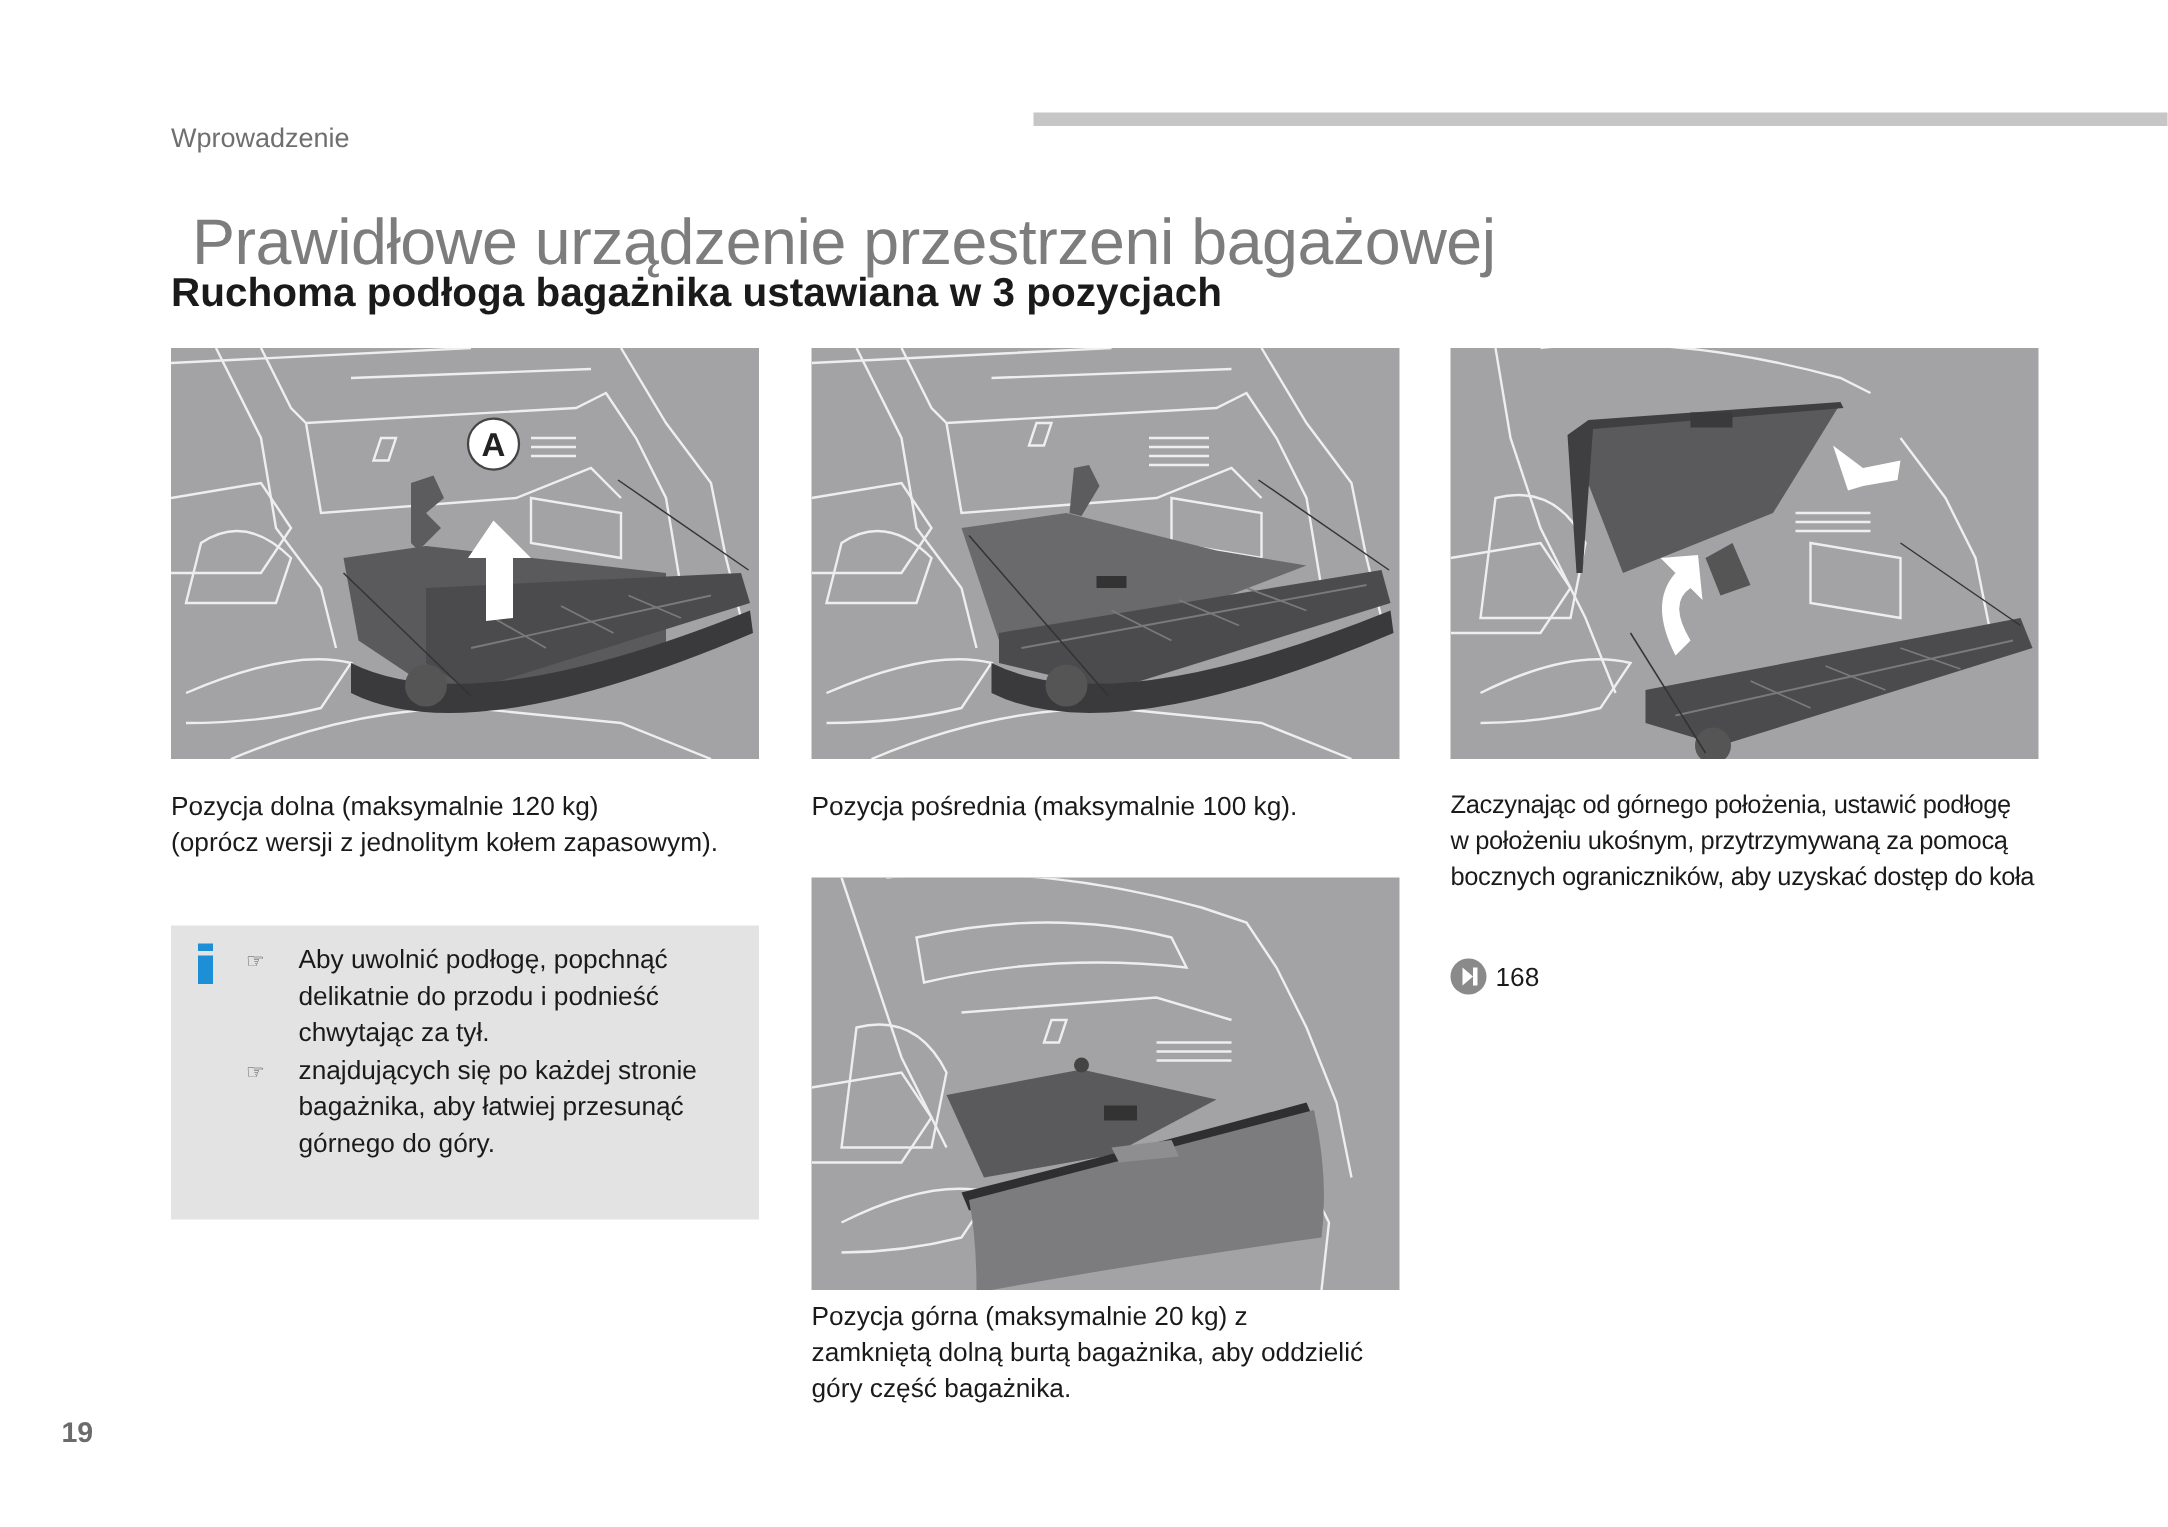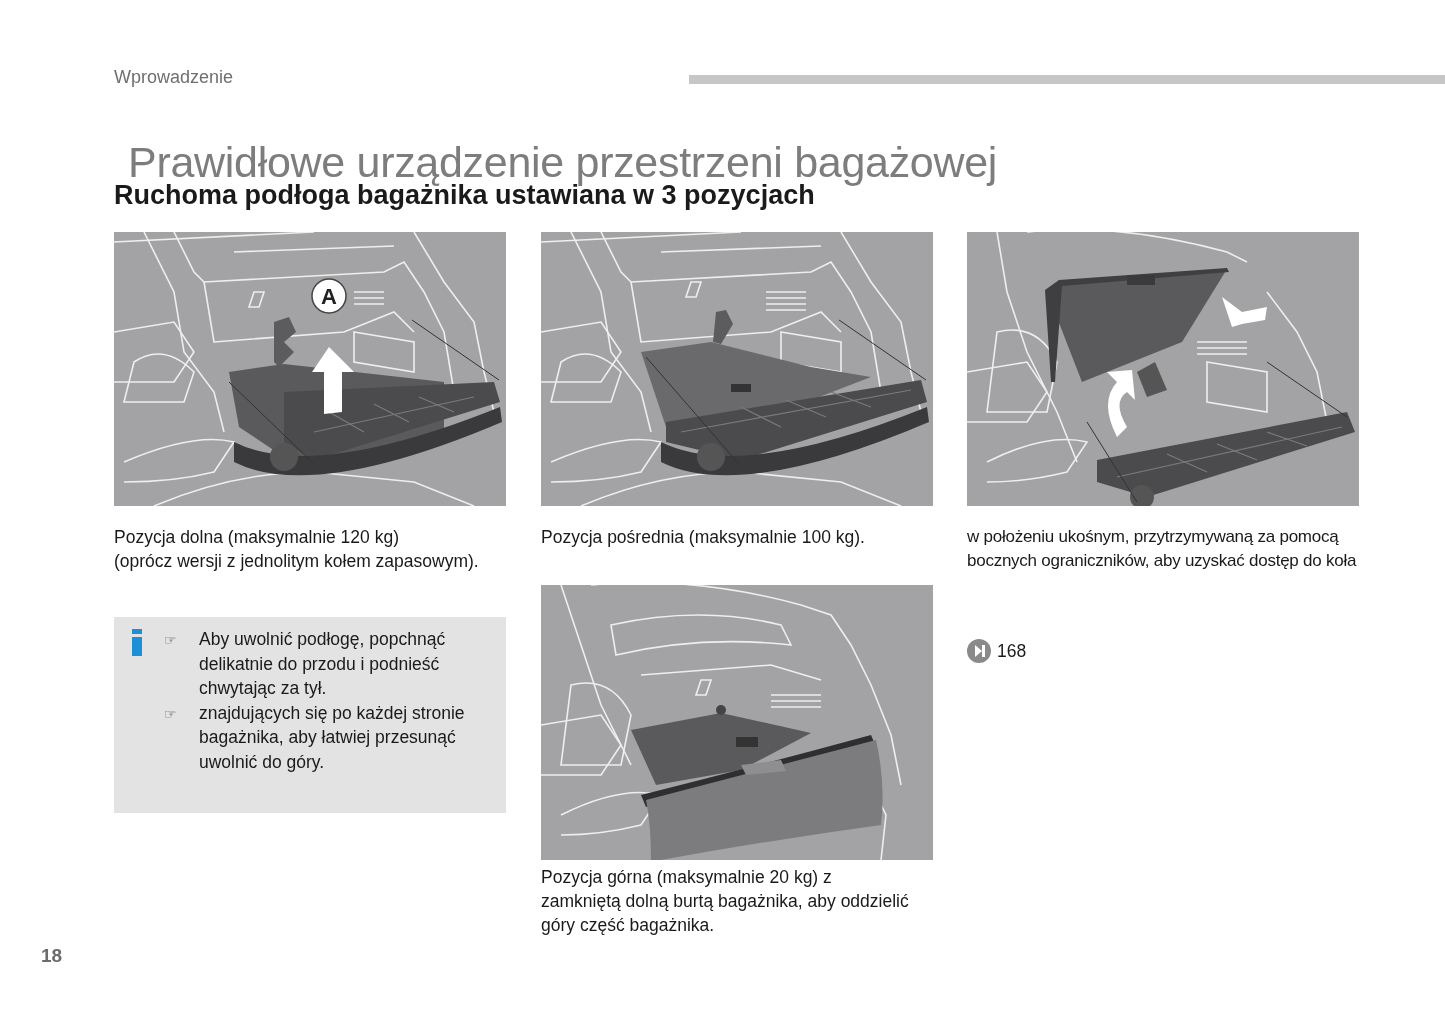--- a/index.html
+++ b/index.html
@@ -8,7 +8,7 @@
     font-family: "Liberation Sans", sans-serif; color: #1a1a1a;
   }
   .section-label {
-    position: absolute; left: 114px; top: 67px;
+    position: absolute; left: 114px; top: 82px;
     font-size: 18px; color: #6f6f6f;
   }
   .header-bar {

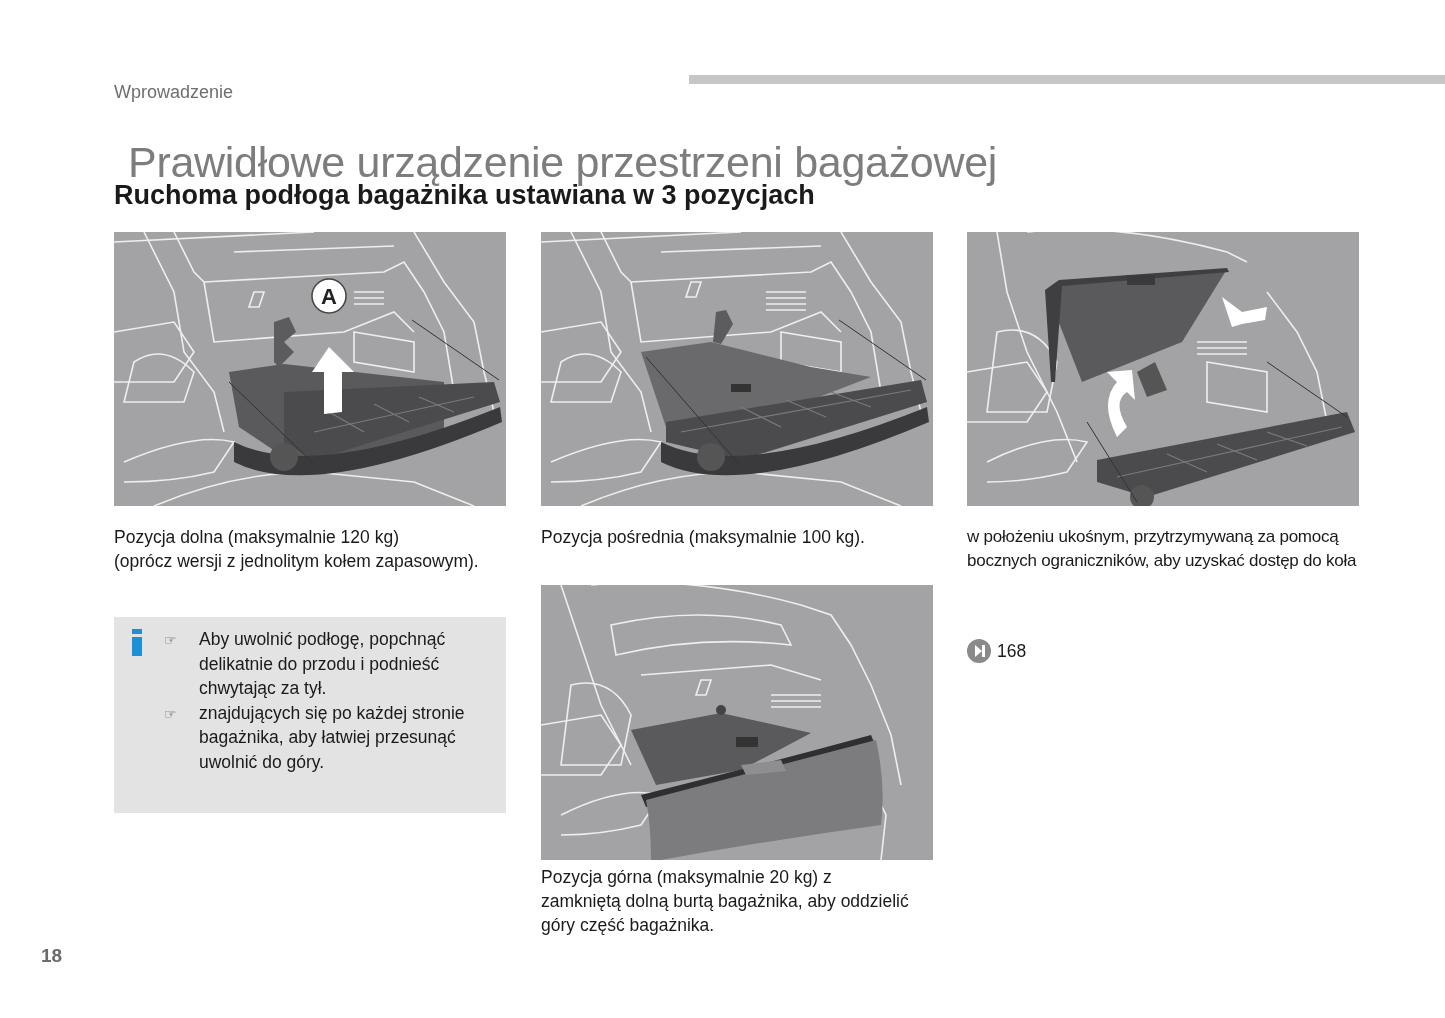--- a/index.html
+++ b/index.html
@@ -209,6 +209,7 @@
 </div>
 
 <div class="caption narrow" style="left:967px; top:525px;">
+  <div>Zaczynając od górnego położenia, ustawić podłogę</div>
   <div>w położeniu ukośnym, przytrzymywaną za pomocą</div>
   <div>bocznych ograniczników, aby uzyskać dostęp do koła</div>
 </div>

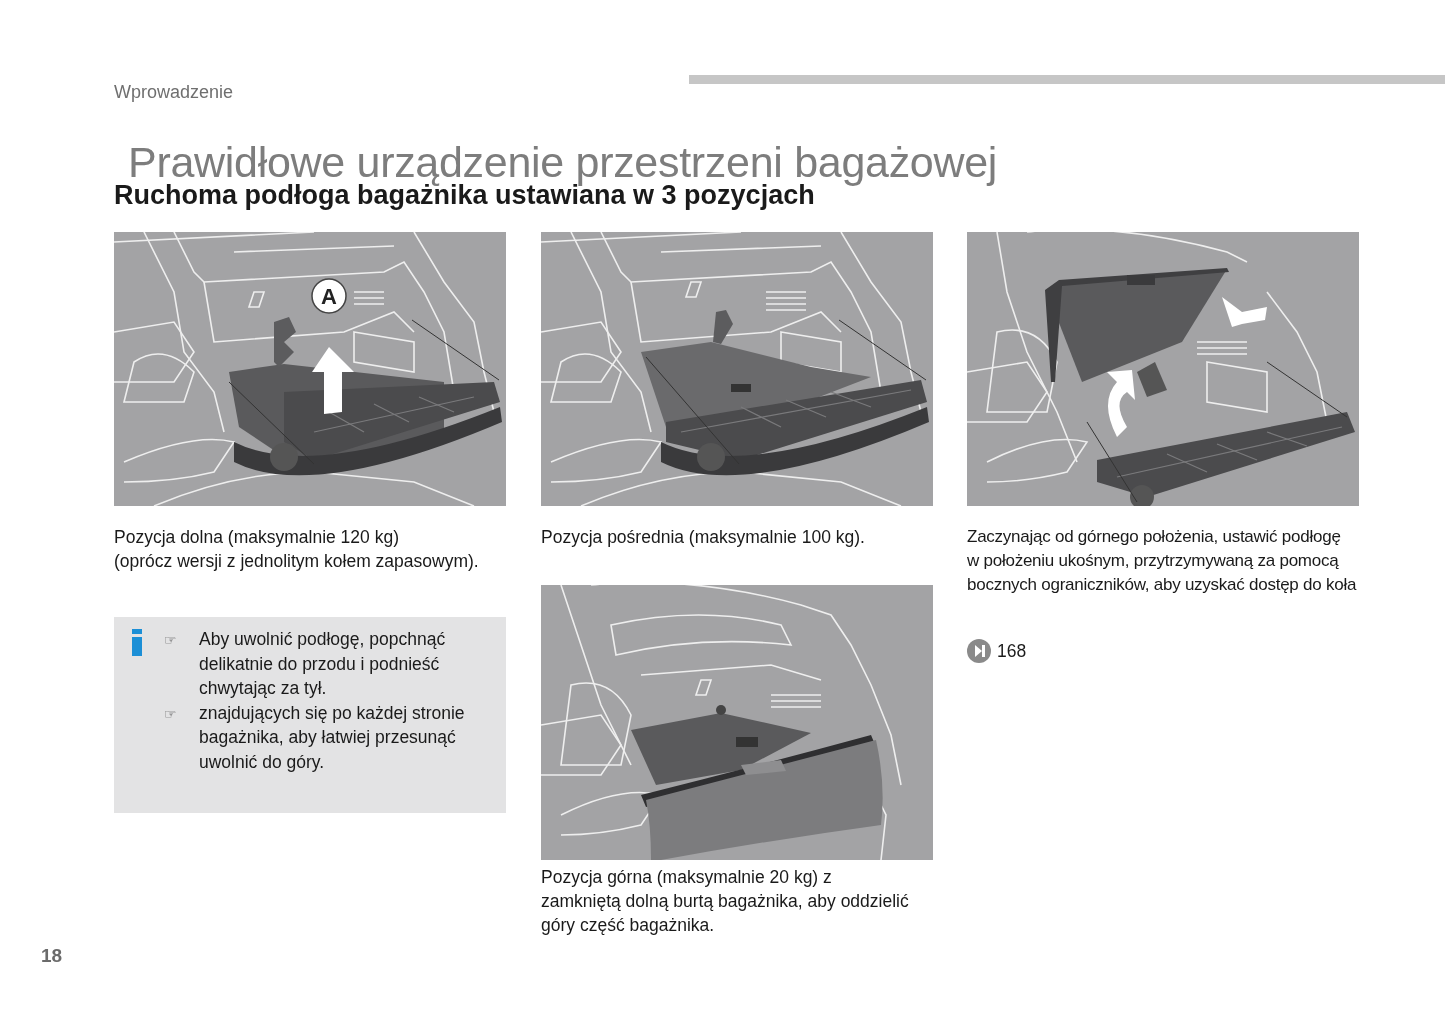--- a/index.html
+++ b/index.html
@@ -246,7 +246,7 @@
       <span class="hand">☞</span>
       <div>znajdujących się po każdej stronie</div>
       <div>bagażnika, aby łatwiej przesunąć</div>
-      <div>uwolnić do góry.</div>
+      <div>górnego do góry.</div>
     </li>
   </ul>
 </div>

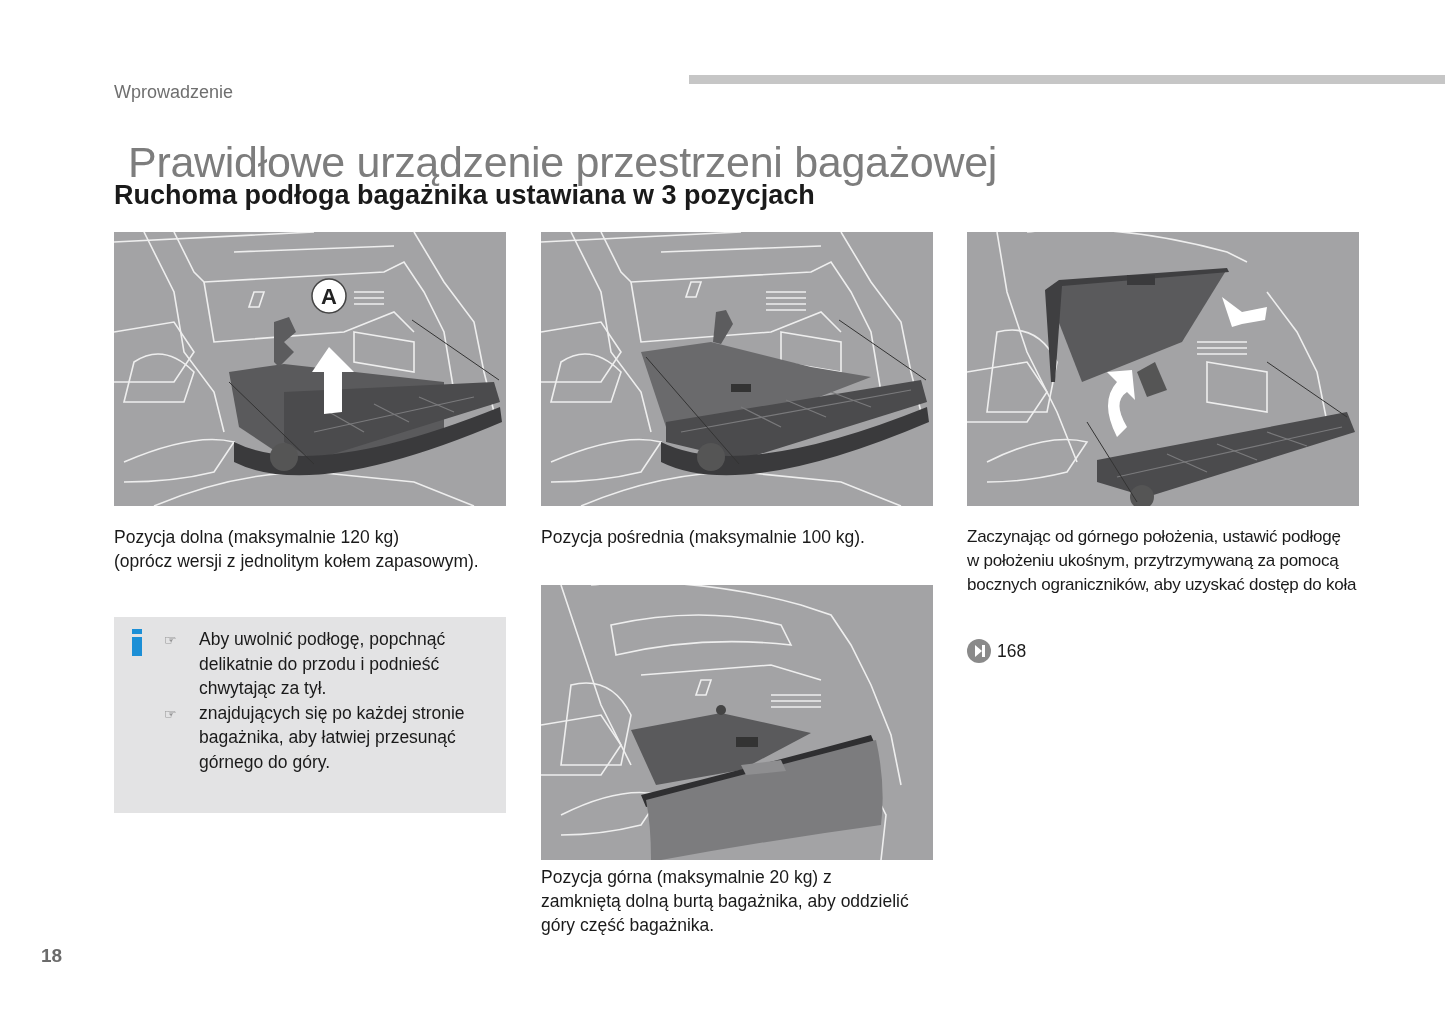--- a/index.html
+++ b/index.html
@@ -251,6 +251,6 @@
   </ul>
 </div>
 
-<div class="page-number">18</div>
+<div class="page-number">19</div>
 
 </body></html>

